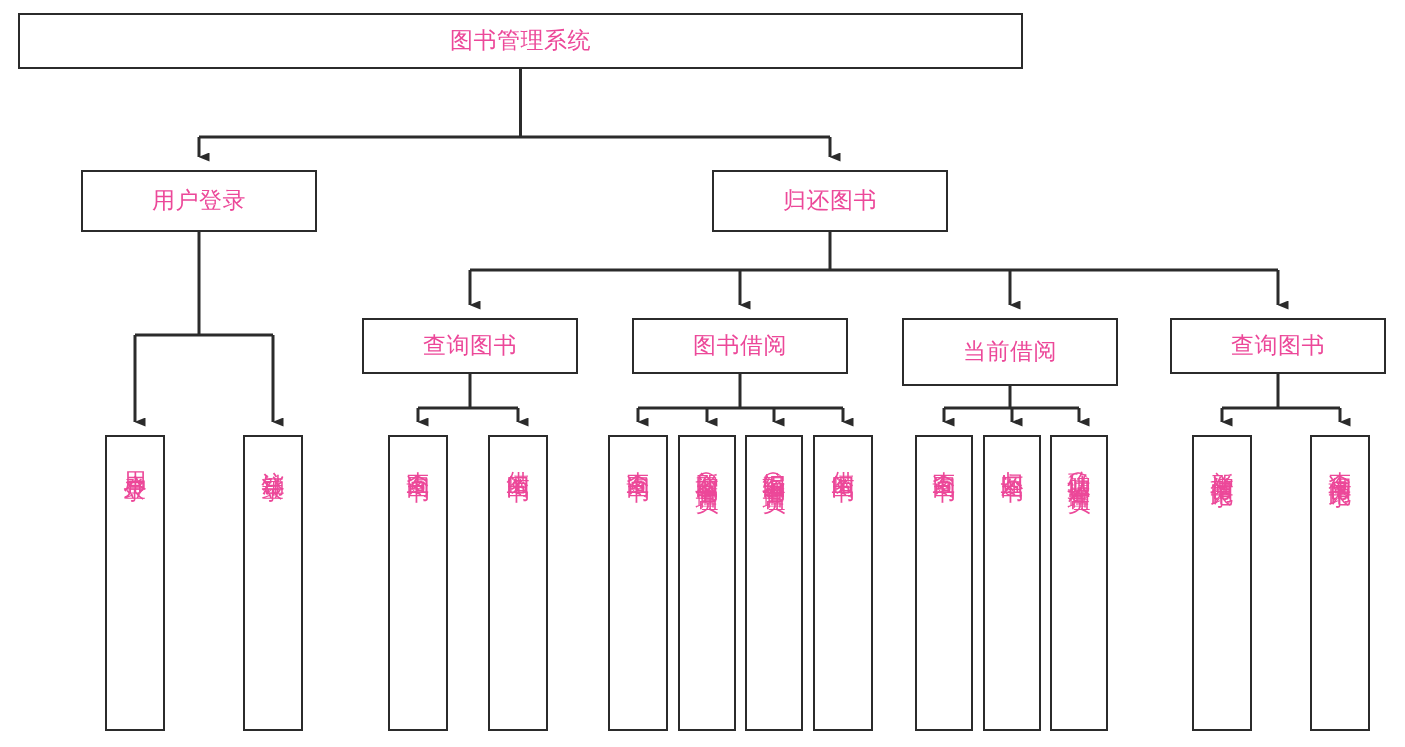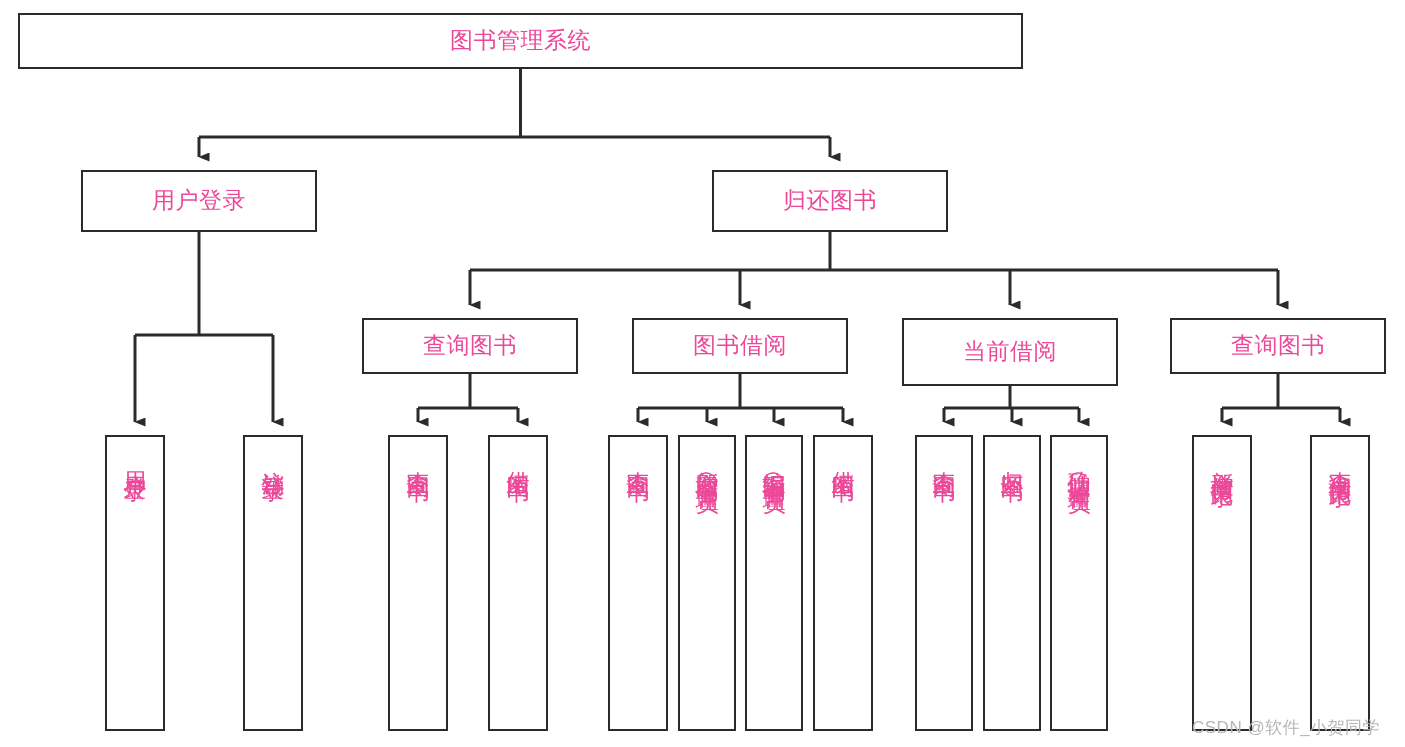--- a/index.html
+++ b/index.html
@@ -172,7 +172,6 @@
       </div>
     </div>
 
-  <div class="watermark" style="left: 1192px; top: 716px;">CSDN @软件_小贺同学</div>
 
 </div>
 

